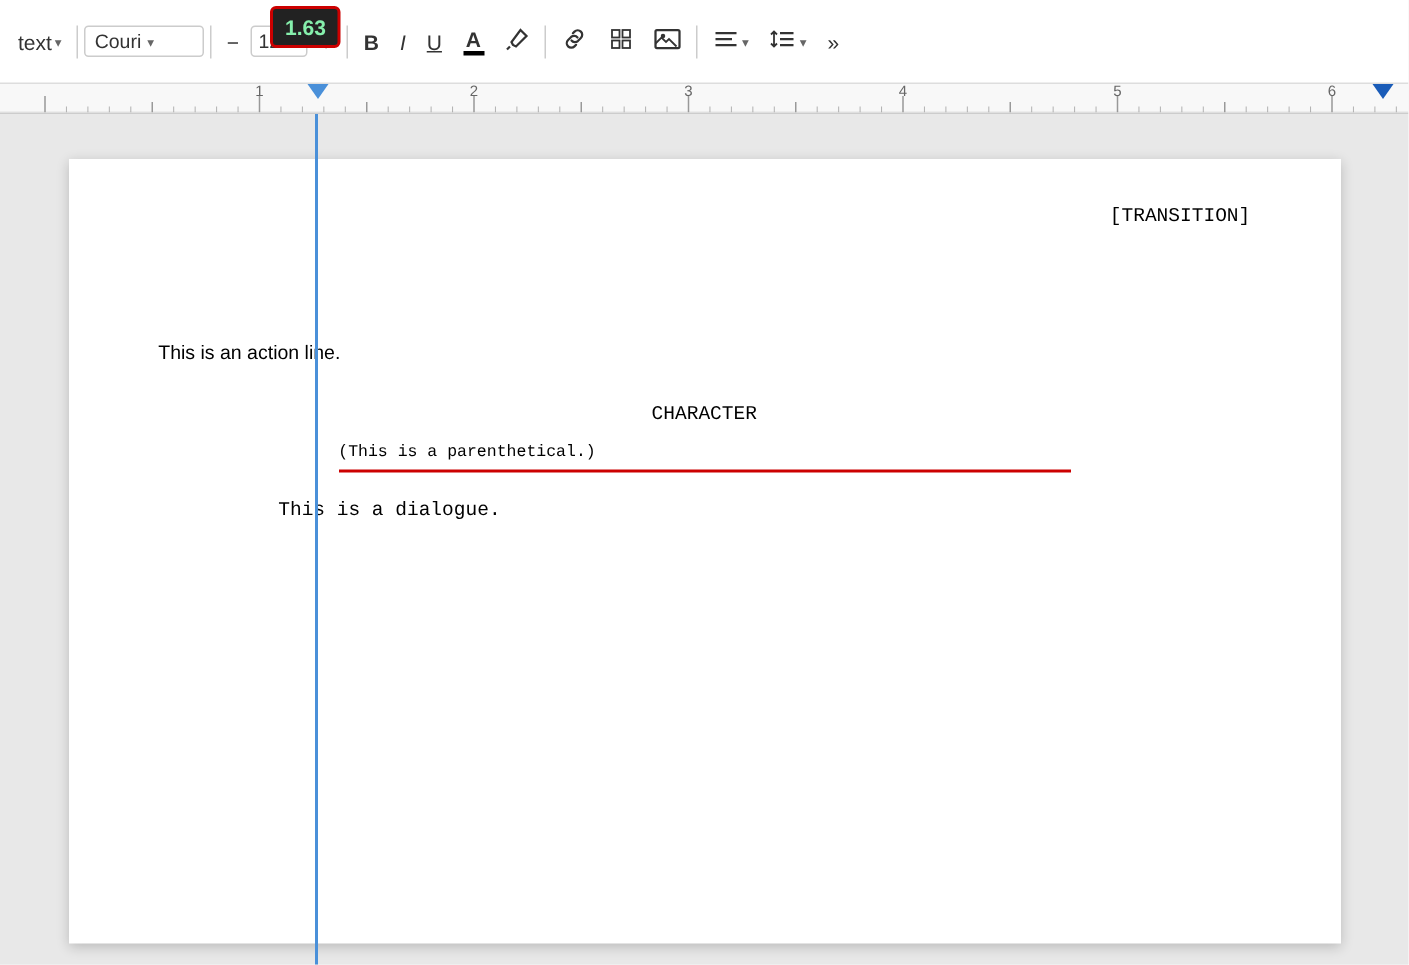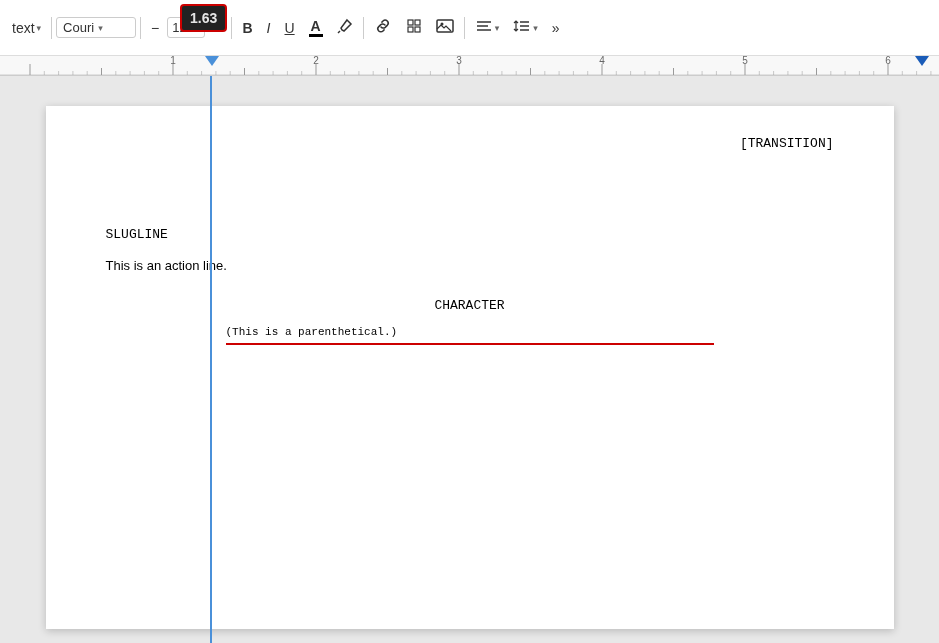--- a/index.html
+++ b/index.html
@@ -61,7 +61,7 @@
       left: 180px;
       top: 4px;
       background: #222;
-      color: #e5e5e5;
+      color: #86efac;
       font-size: 14px;
       font-weight: bold;
       padding: 4px 8px;

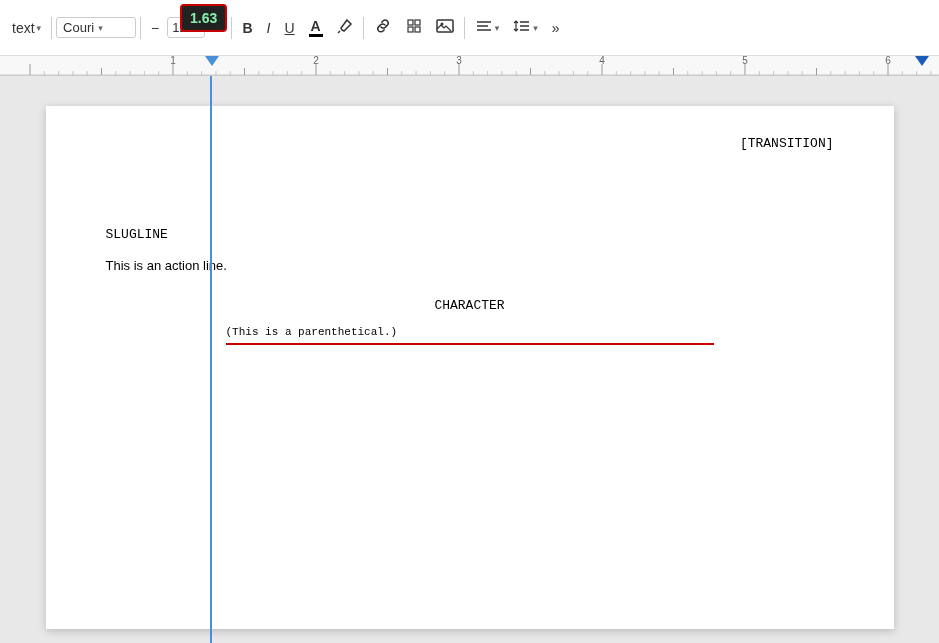--- a/index.html
+++ b/index.html
@@ -417,9 +417,6 @@
     <div style="height: 40px;"></div>
 
     
-    <div class="screenplay-slugline">
-      <span>SLUGLINE</span>
-    </div>
 
     
     <div class="screenplay-action">

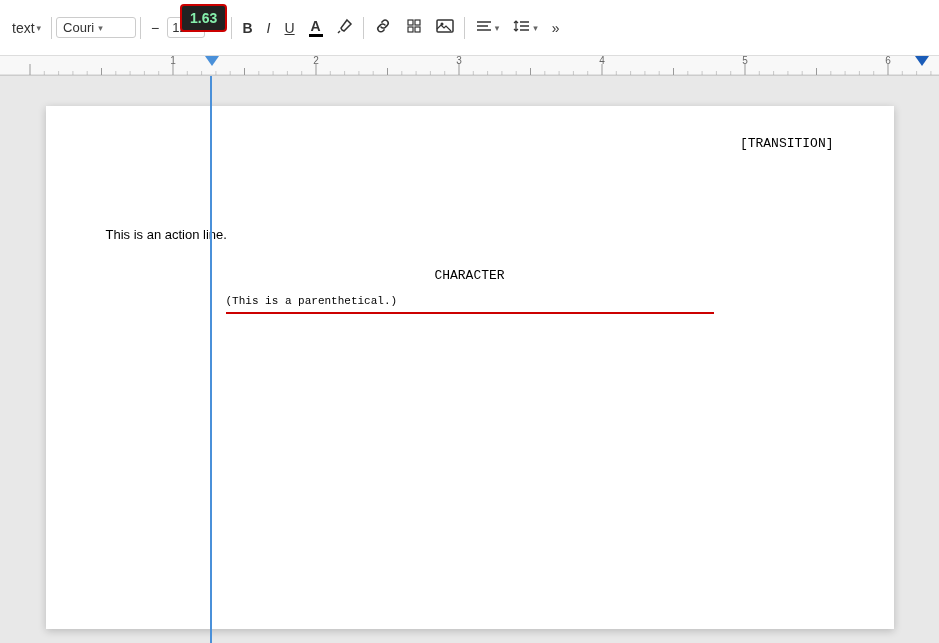--- a/index.html
+++ b/index.html
@@ -434,6 +434,9 @@
     </div>
 
     
+    <div class="screenplay-dialogue" style="margin-top: 10px;">
+      <span>This is a dialogue.</span>
+    </div>
 
   </div>
 </div>

